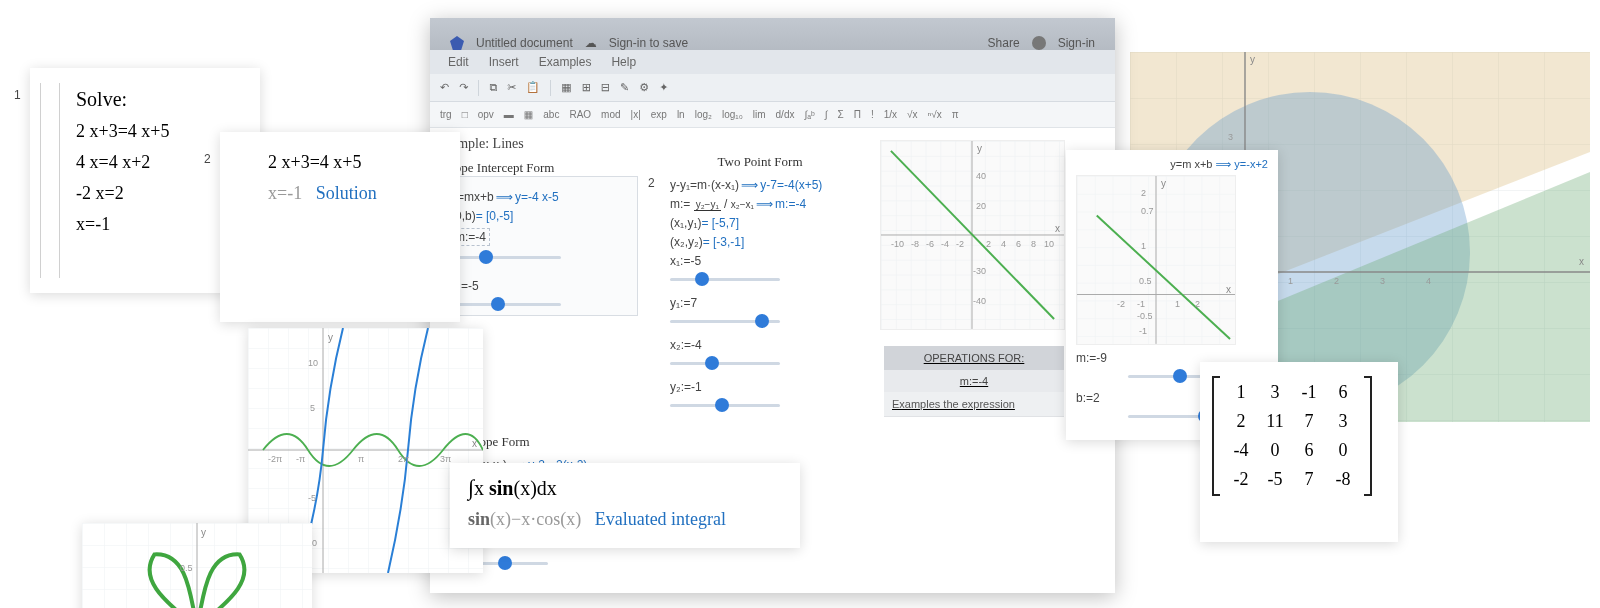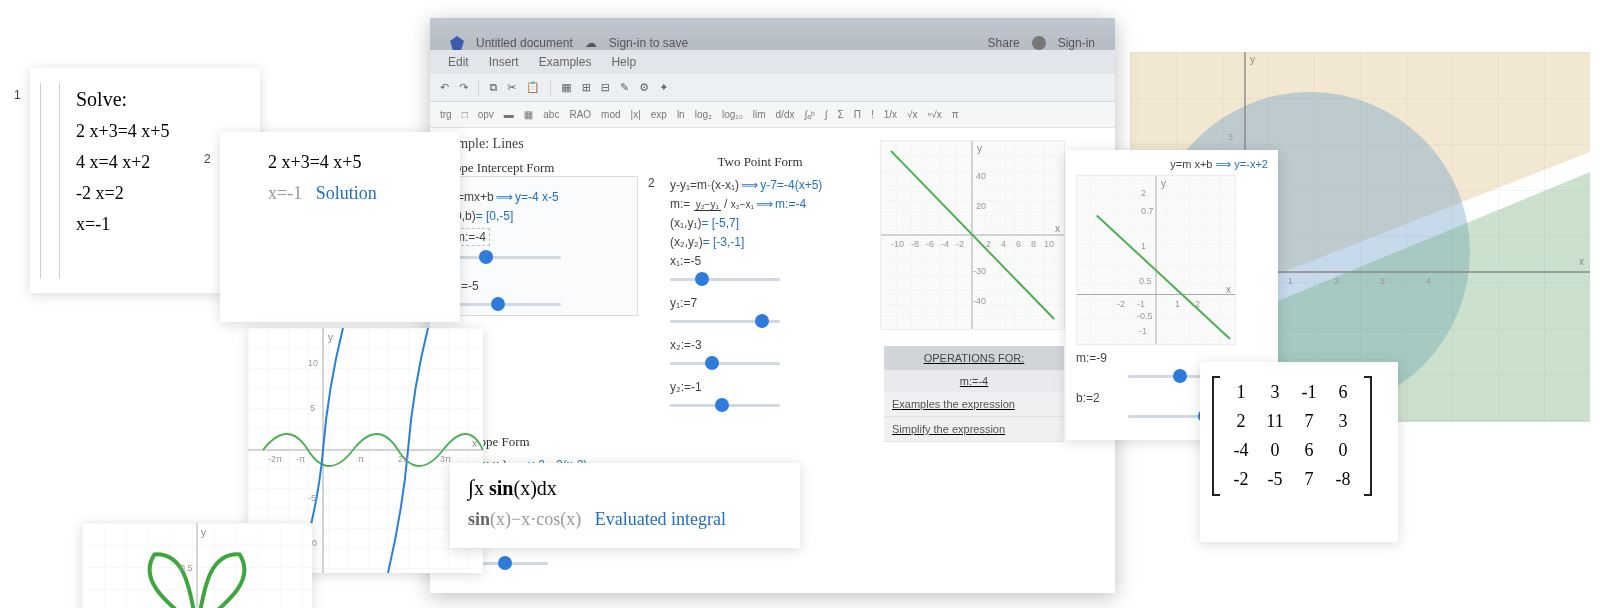--- a/index.html
+++ b/index.html
@@ -230,7 +230,7 @@
         </div>
       <div class="slider"><div class="slider-track"></div><div class="slider-thumb" style="left:85px"></div></div>
       <div class="form-row">
-          <span>x₂:=-3</span>
+          <span>x₂:=-4</span>
         </div>
       <div class="slider"><div class="slider-track"></div><div class="slider-thumb" style="left:35px"></div></div>
       <div class="form-row">

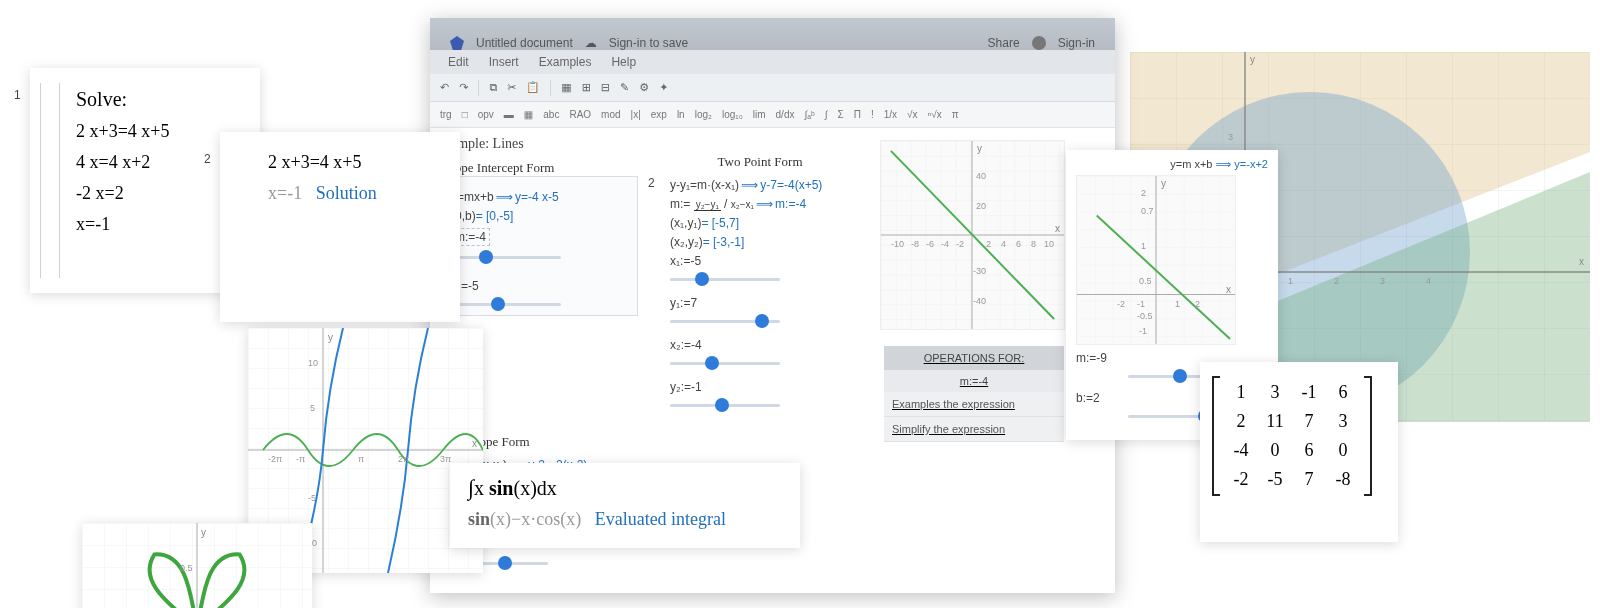--- a/index.html
+++ b/index.html
@@ -296,7 +296,6 @@
   <div class="ops-header">OPERATIONS FOR:</div>
   <div class="ops-sub">m:=-4</div>
   <div class="ops-btn">Examples the expression</div>
-  <div class="ops-btn">Simplify the expression</div>
 </div>
 
 <div id="mxb-card" class="card">

